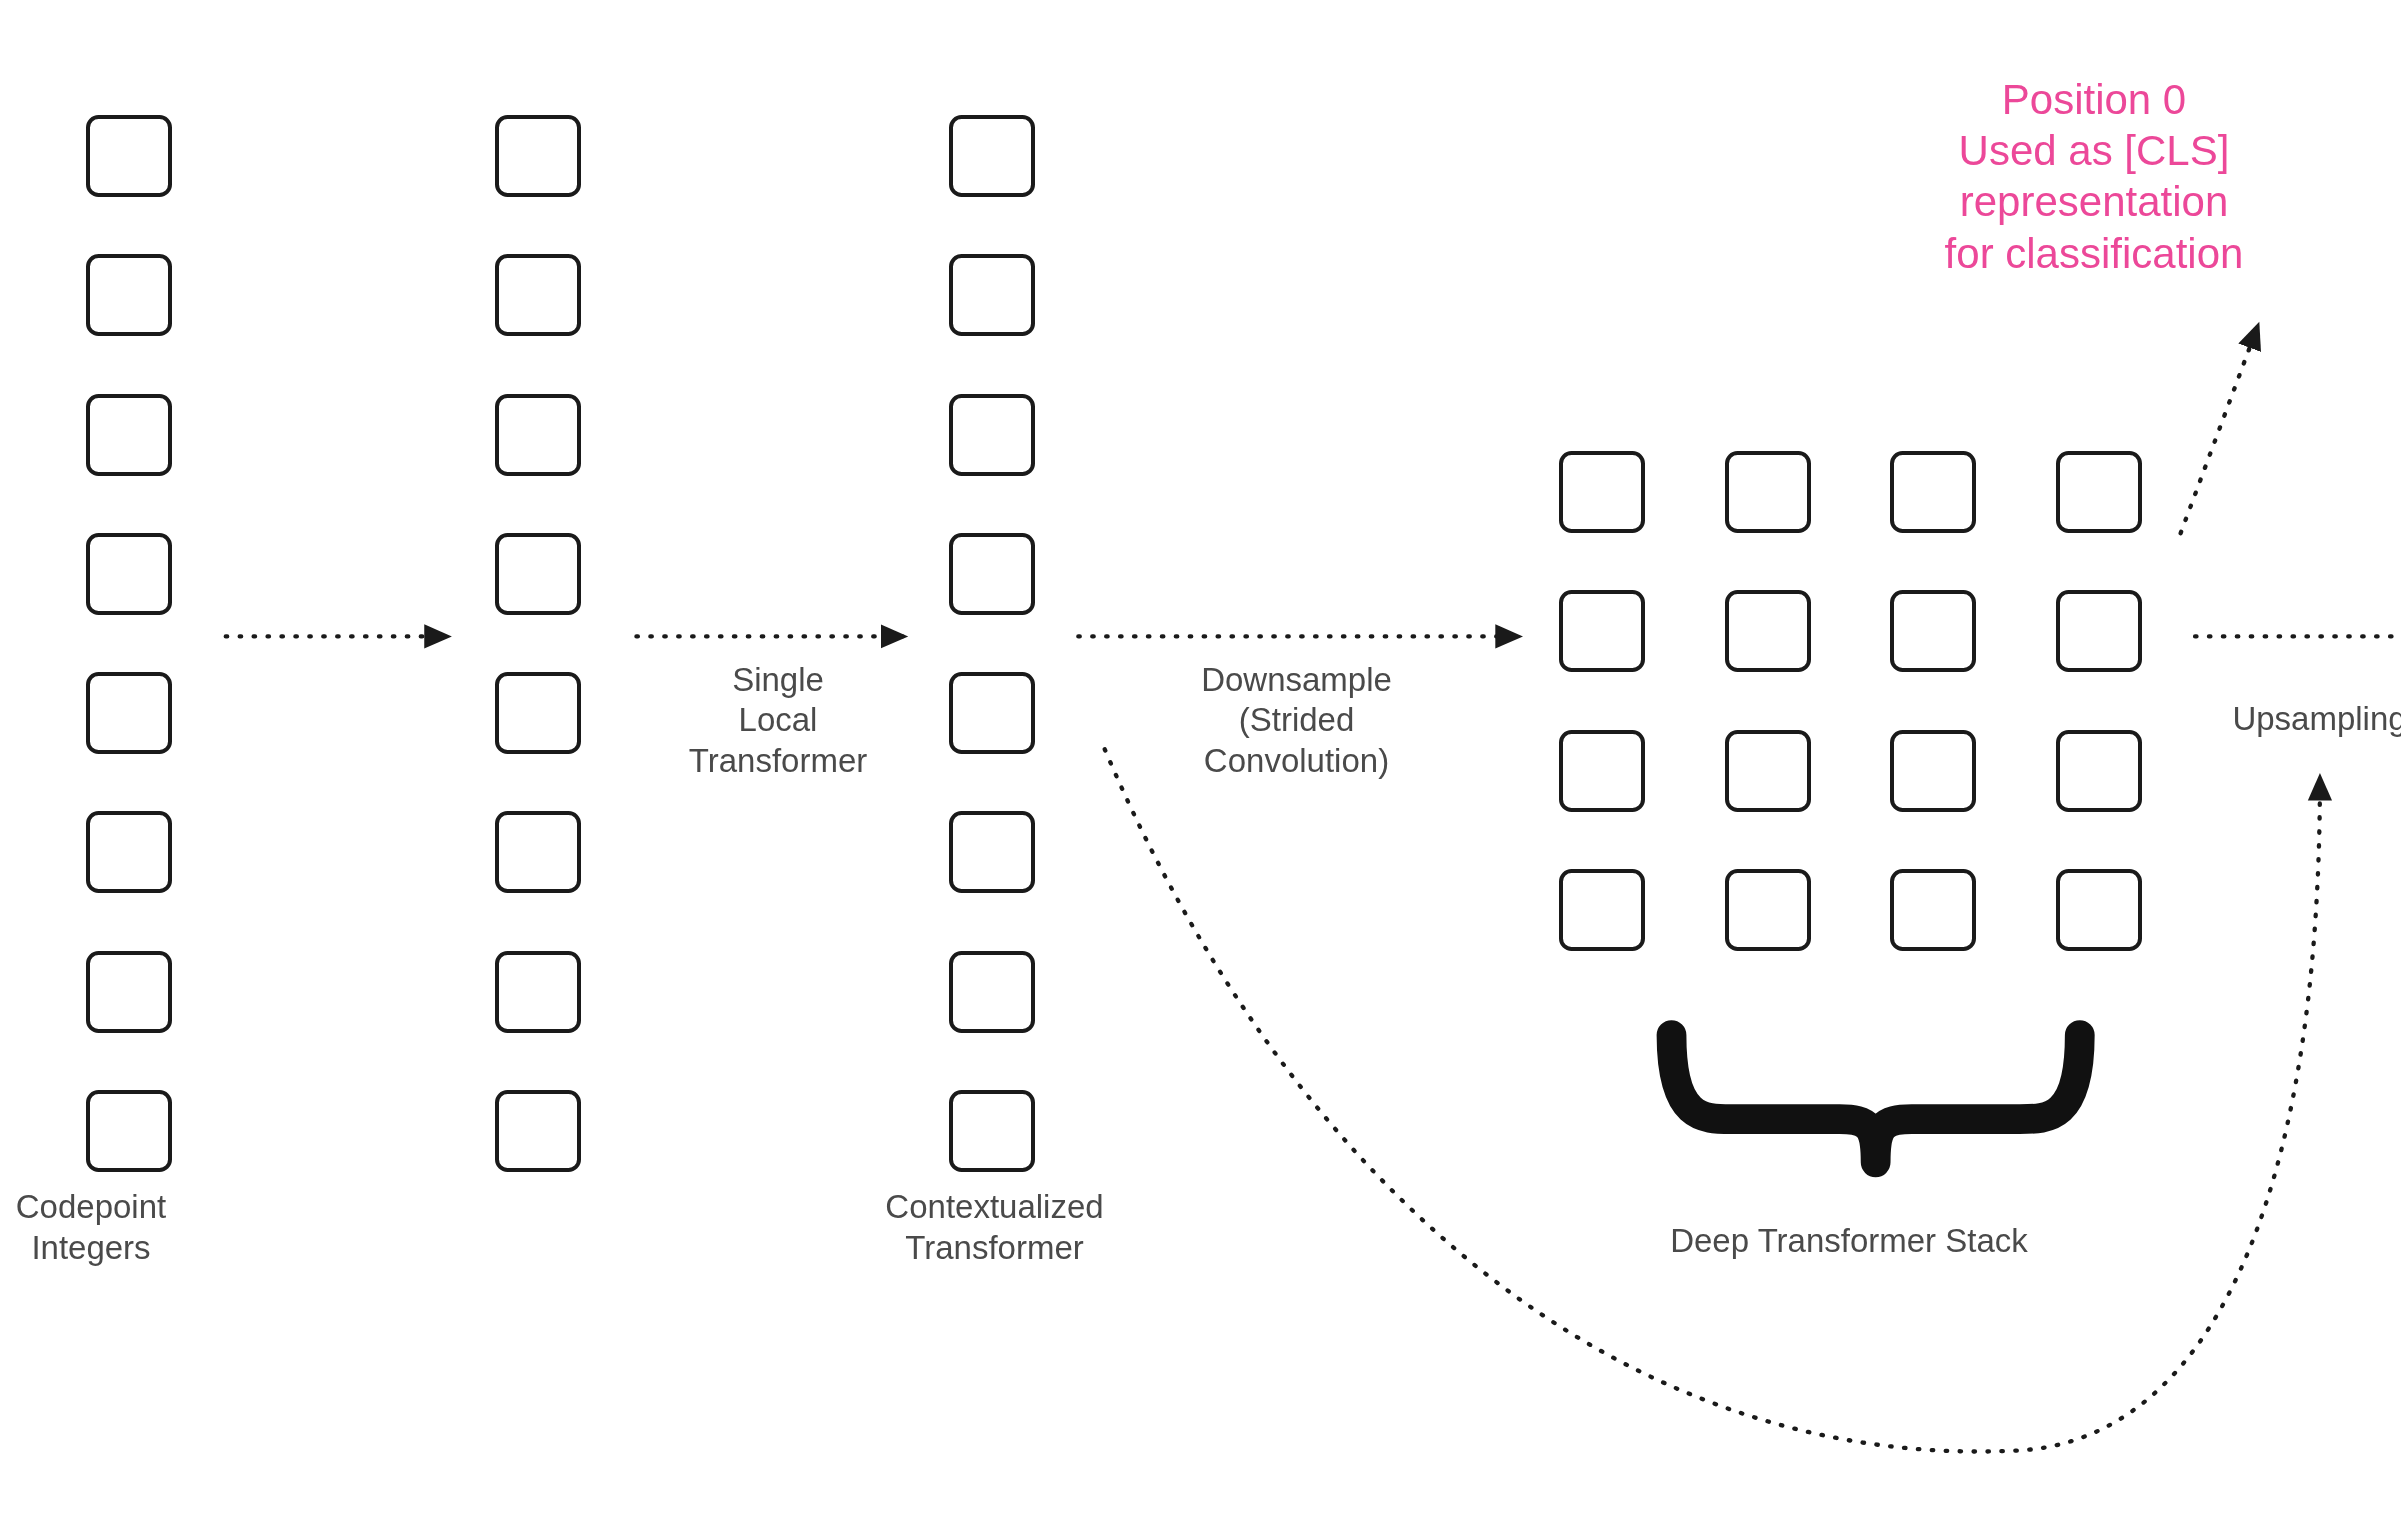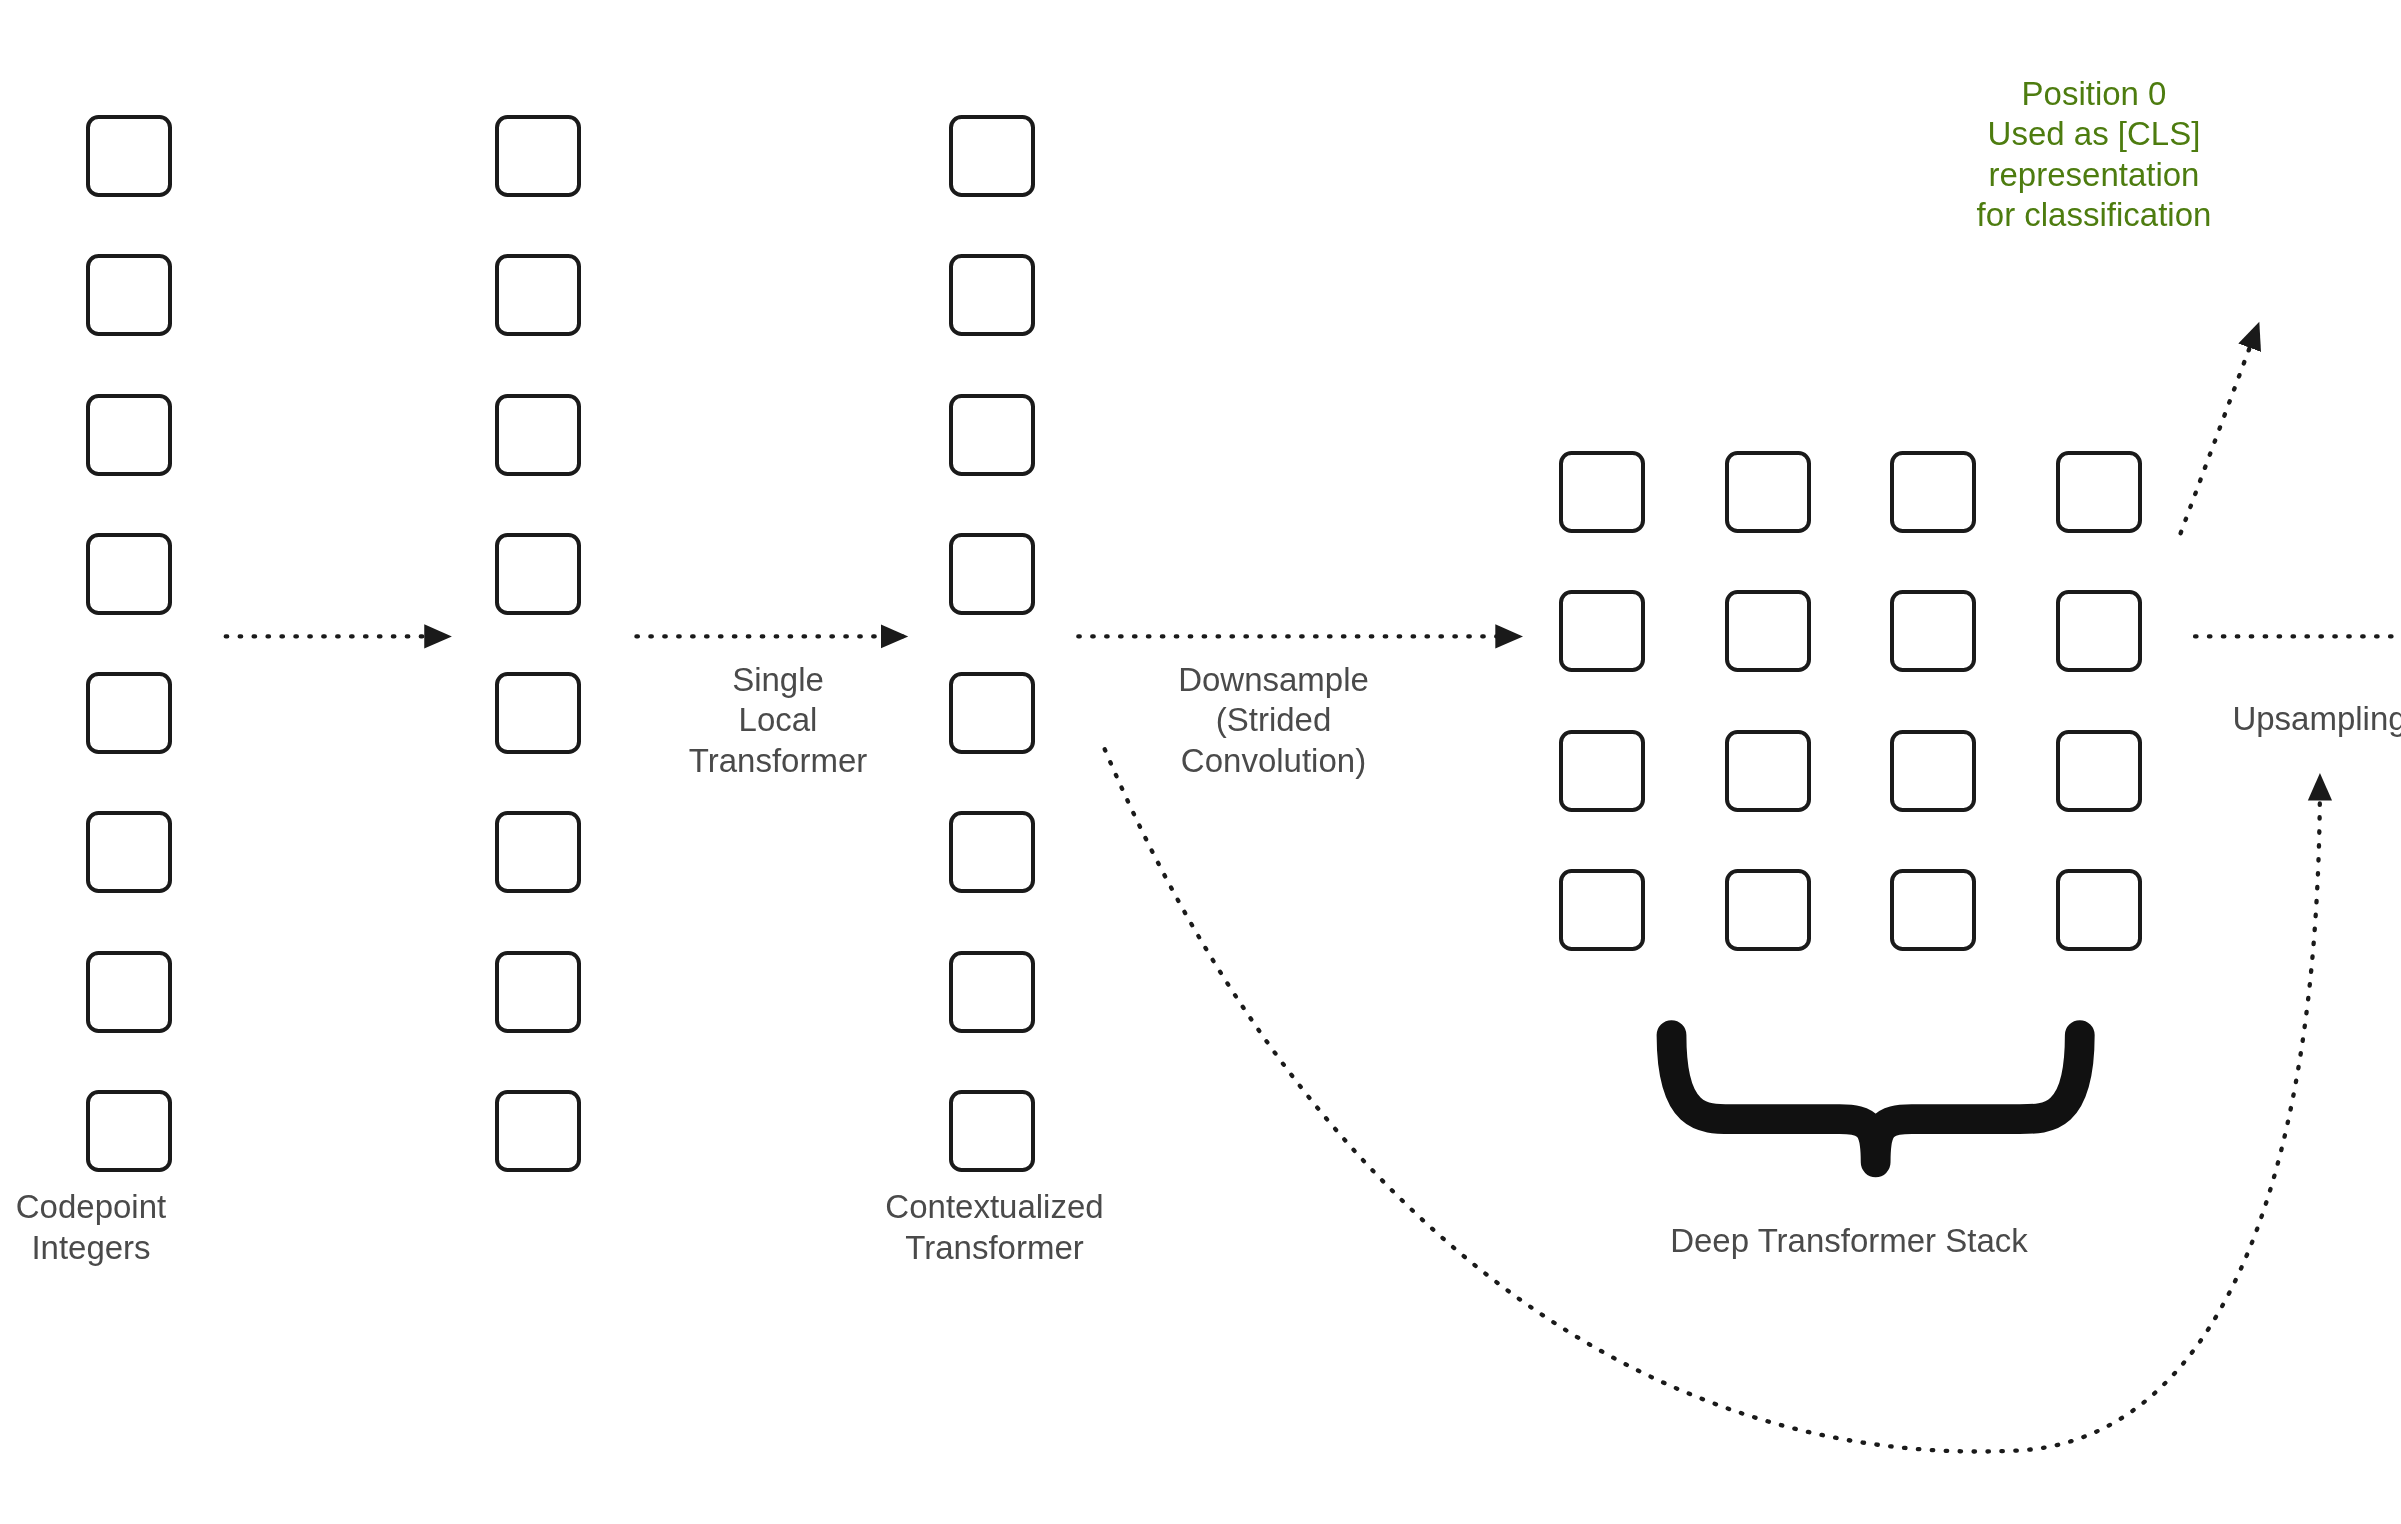--- a/index.html
+++ b/index.html
@@ -47,8 +47,8 @@
   .note {
     position: absolute;
     text-align: center;
-    color: #4d7c0f;
-    font-size: 33px;
+    color: #ec4899;
+    font-size: 42px;
     line-height: 1.22;
     white-space: pre-line;
   }

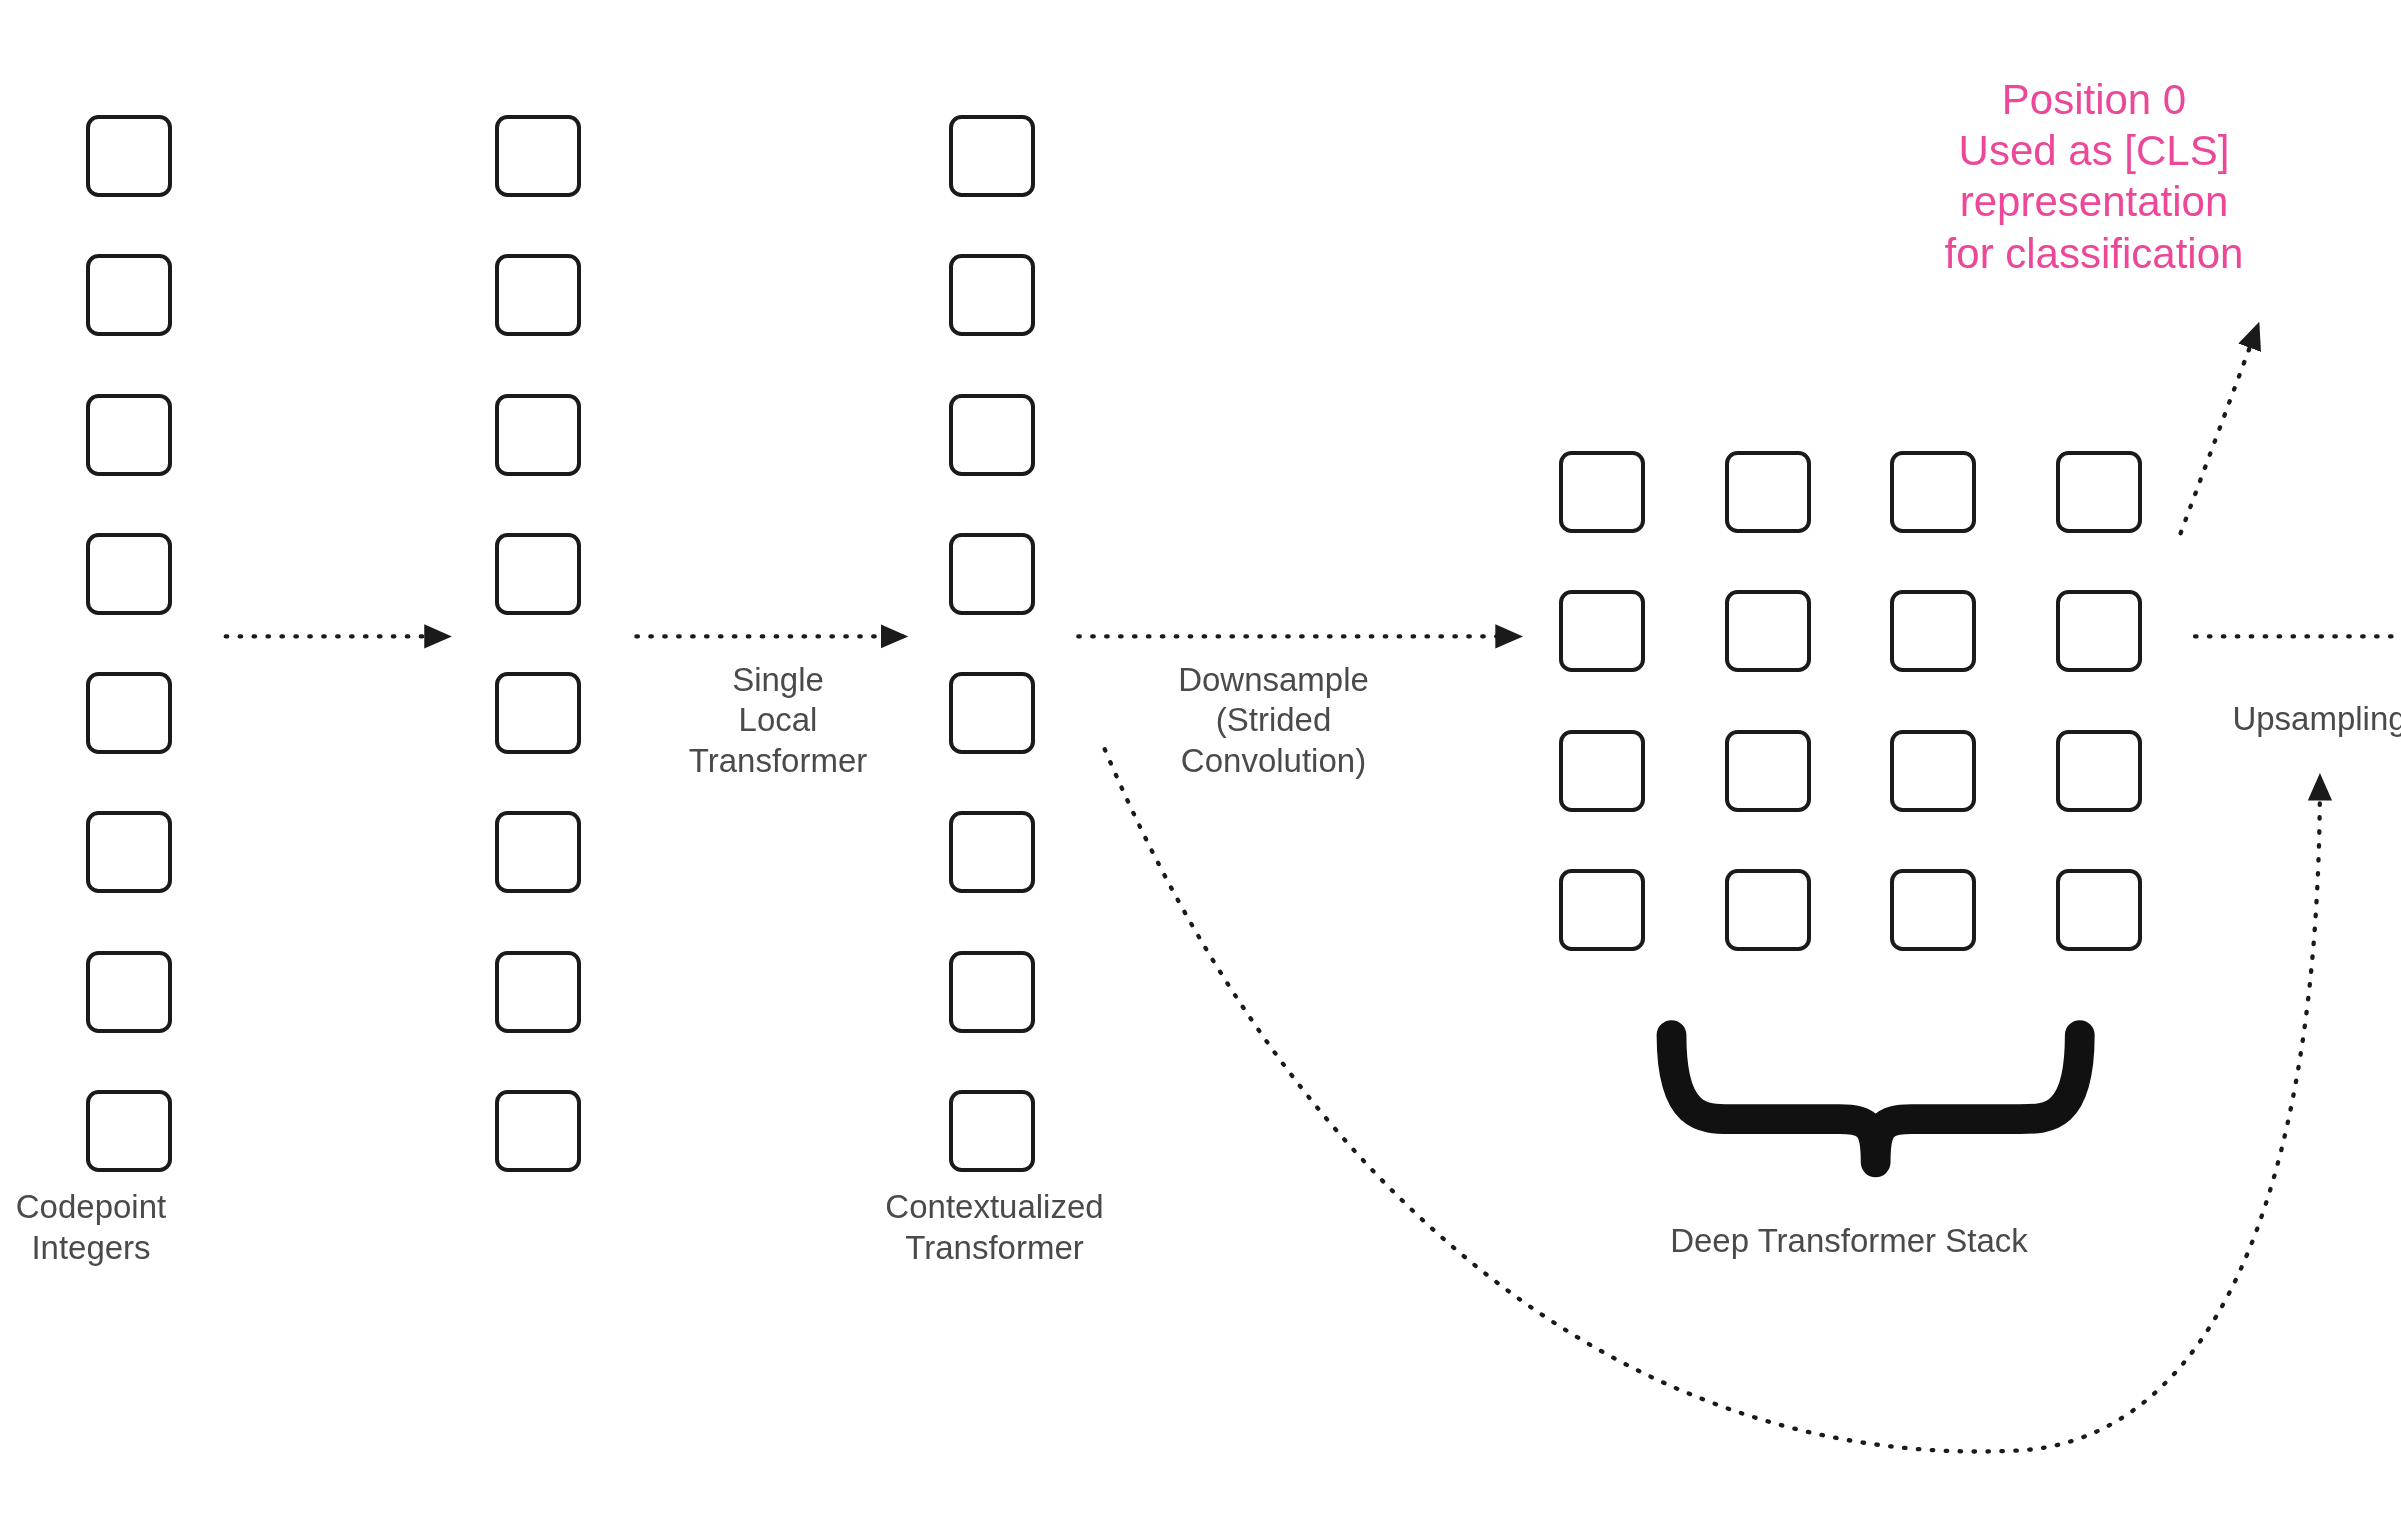--- a/index.html
+++ b/index.html
@@ -151,7 +151,7 @@
   <div class="arrow-label" style="left:634px; top:660px; width:288px;">Single
 Local
 Transformer</div>
-  <div class="arrow-label" style="left:1096px; top:660px; width:355px;text-align:center;">Downsample
+  <div class="arrow-label" style="left:1119px; top:660px; width:355px;text-align:center;">Downsample
 (Strided
 Convolution)</div>
   <div class="arrow-label" style="left:2166px; top:699px; width:307px;">Upsampling</div>

